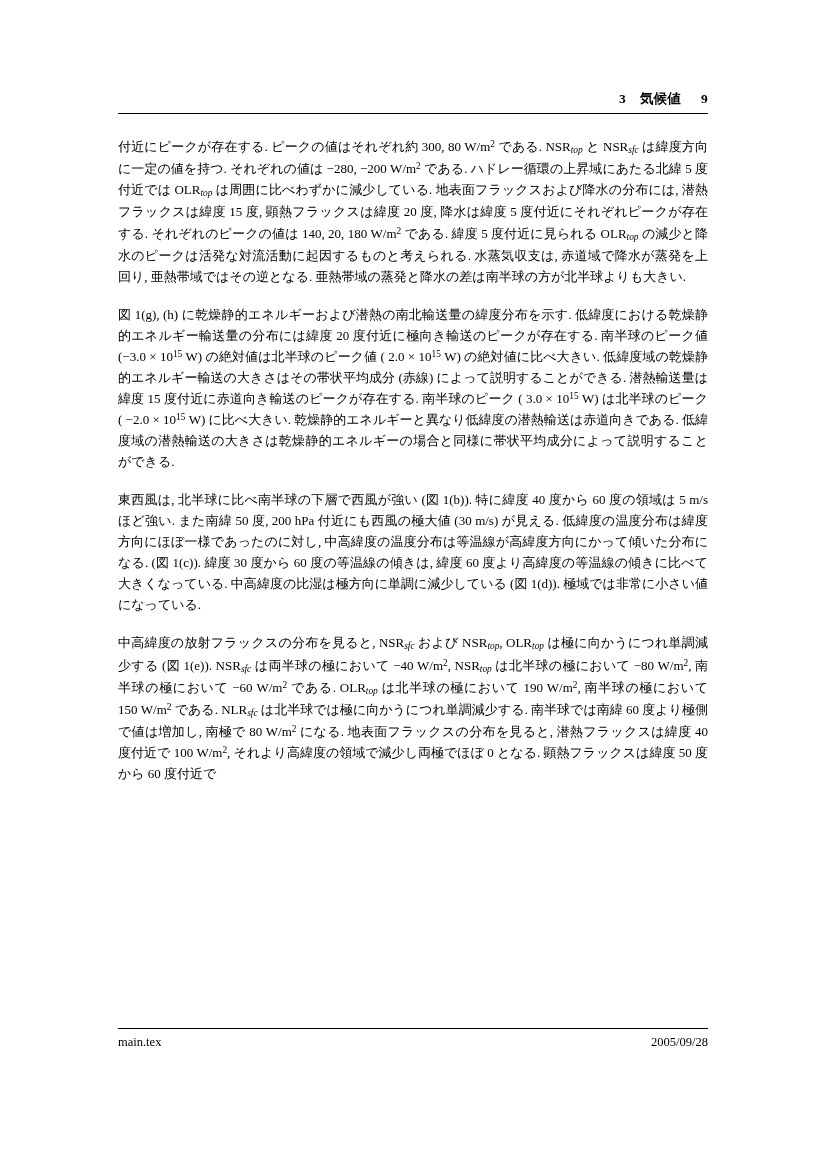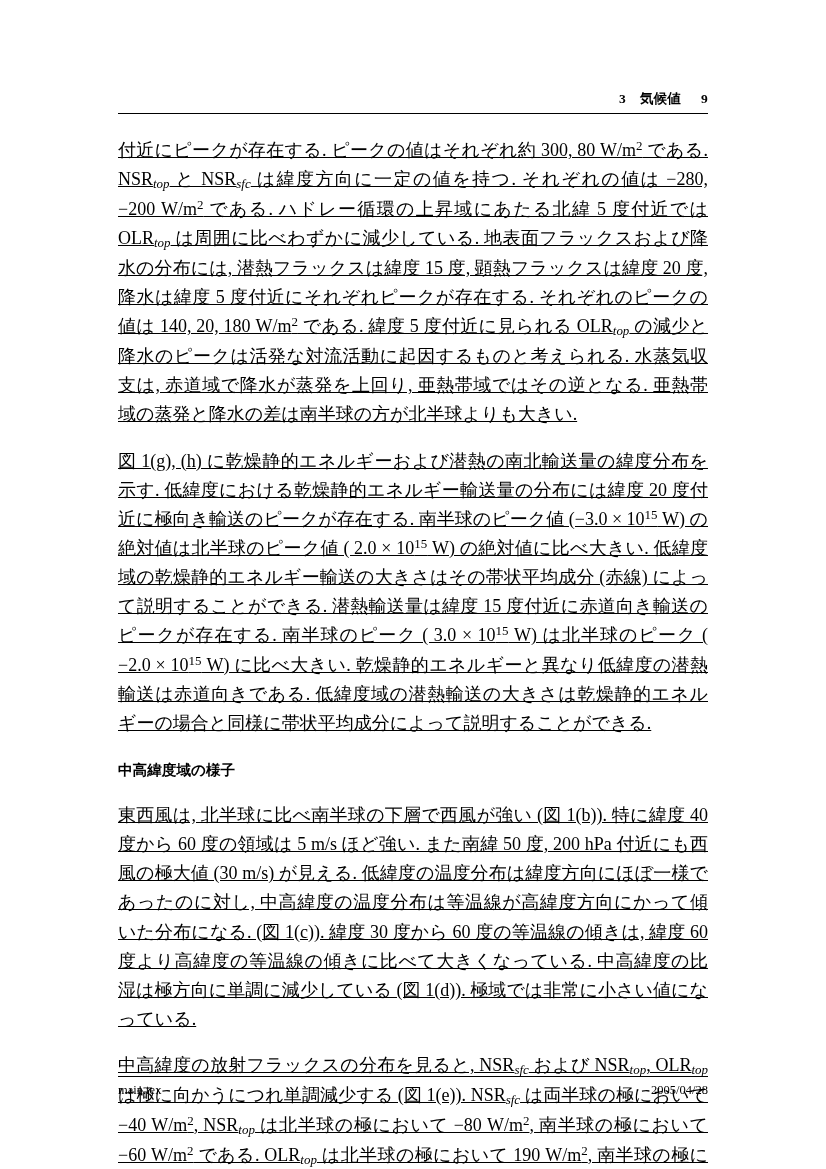--- a/index.html
+++ b/index.html
@@ -59,11 +59,10 @@
   }
   p.para {
     margin: 0 0 17px 0;
-    font-size: 18px;
+    font-size: 13px;
     line-height: 1.62;
     text-align: justify;
     text-justify: inter-character;
-    text-decoration: underline;
   }
   p.para:last-child {
     margin-bottom: 0;

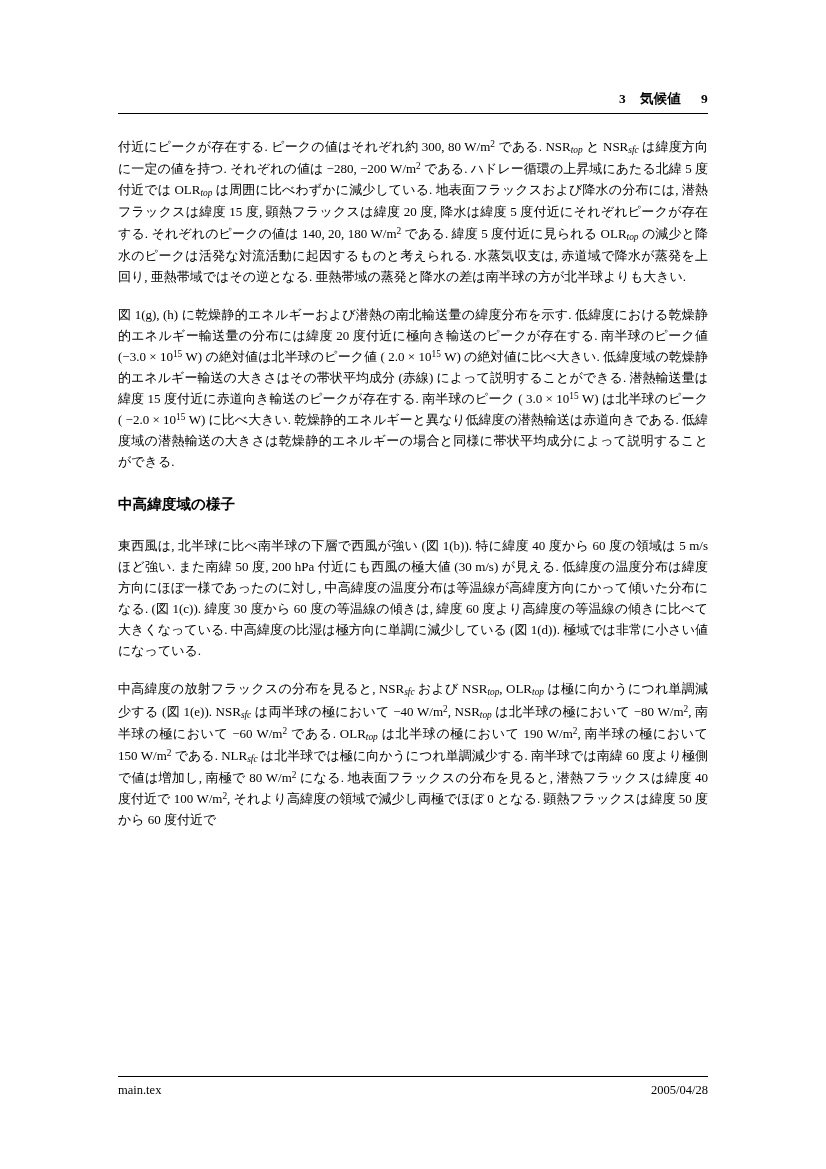--- a/index.html
+++ b/index.html
@@ -121,7 +121,6 @@
 
       <p class="para">図 1(g), (h) に乾燥静的エネルギーおよび潜熱の南北輸送量の緯度分布を示す. 低緯度における乾燥静的エネルギー輸送量の分布には緯度 20 度付近に極向き輸送のピークが存在する. 南半球のピーク値 (−3.0 × 10<sup class="ex">15</sup> W) の絶対値は北半球のピーク値 ( 2.0 × 10<sup class="ex">15</sup> W) の絶対値に比べ大きい. 低緯度域の乾燥静的エネルギー輸送の大きさはその帯状平均成分 (赤線) によって説明することができる. 潜熱輸送量は緯度 15 度付近に赤道向き輸送のピークが存在する. 南半球のピーク ( 3.0 × 10<sup class="ex">15</sup> W) は北半球のピーク ( −2.0 × 10<sup class="ex">15</sup> W) に比べ大きい. 乾燥静的エネルギーと異なり低緯度の潜熱輸送は赤道向きである. 低緯度域の潜熱輸送の大きさは乾燥静的エネルギーの場合と同様に帯状平均成分によって説明することができる.</p>
 
-      <h3 class="subhead">中高緯度域の様子</h3>
 
 
       <p class="para">東西風は, 北半球に比べ南半球の下層で西風が強い (図 1(b)). 特に緯度 40 度から 60 度の領域は 5 m/s ほど強い. また南緯 50 度, 200 hPa 付近にも西風の極大値 (30 m/s) が見える. 低緯度の温度分布は緯度方向にほぼ一様であったのに対し, 中高緯度の温度分布は等温線が高緯度方向にかって傾いた分布になる. (図 1(c)). 緯度 30 度から 60 度の等温線の傾きは, 緯度 60 度より高緯度の等温線の傾きに比べて大きくなっている. 中高緯度の比湿は極方向に単調に減少している (図 1(d)). 極域では非常に小さい値になっている.</p>

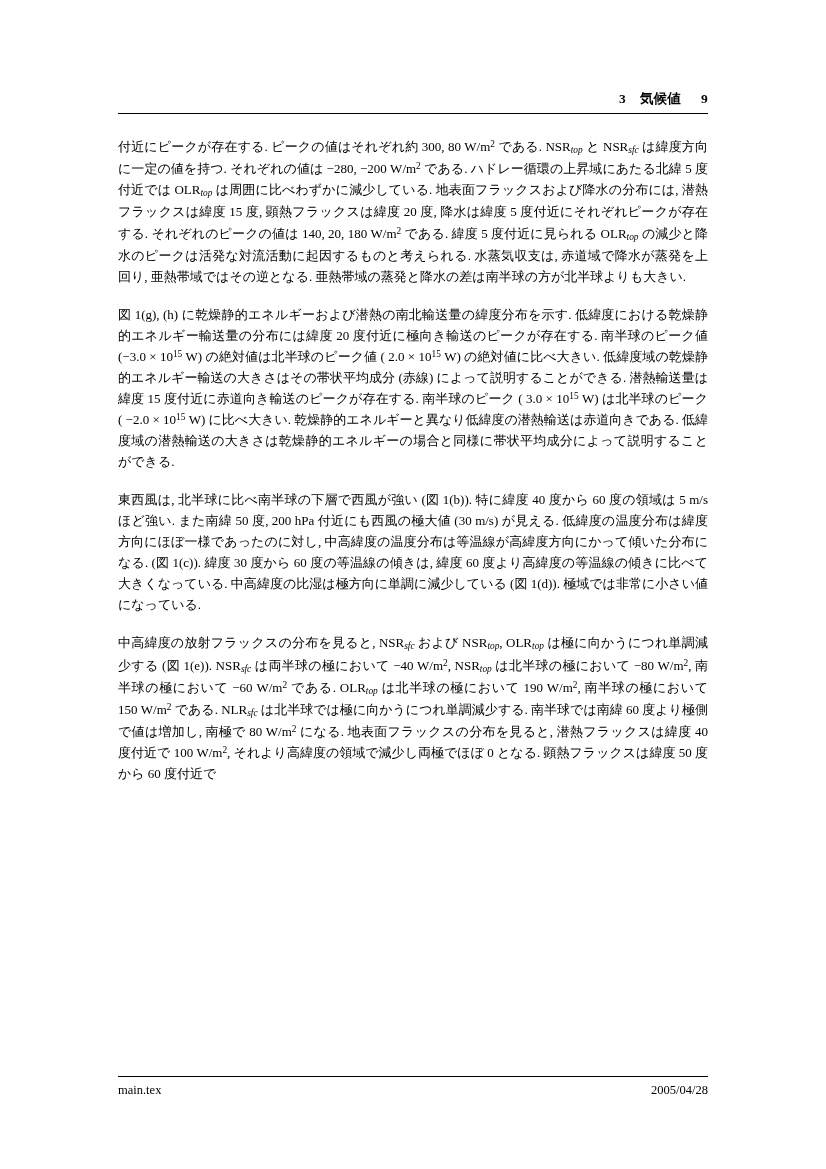--- a/index.html
+++ b/index.html
@@ -76,7 +76,7 @@
   .footer {
     position: absolute;
     left: 118px;
-    top: 1076px;
+    top: 1028px;
     width: 590px;
   }
   .footer .rule {

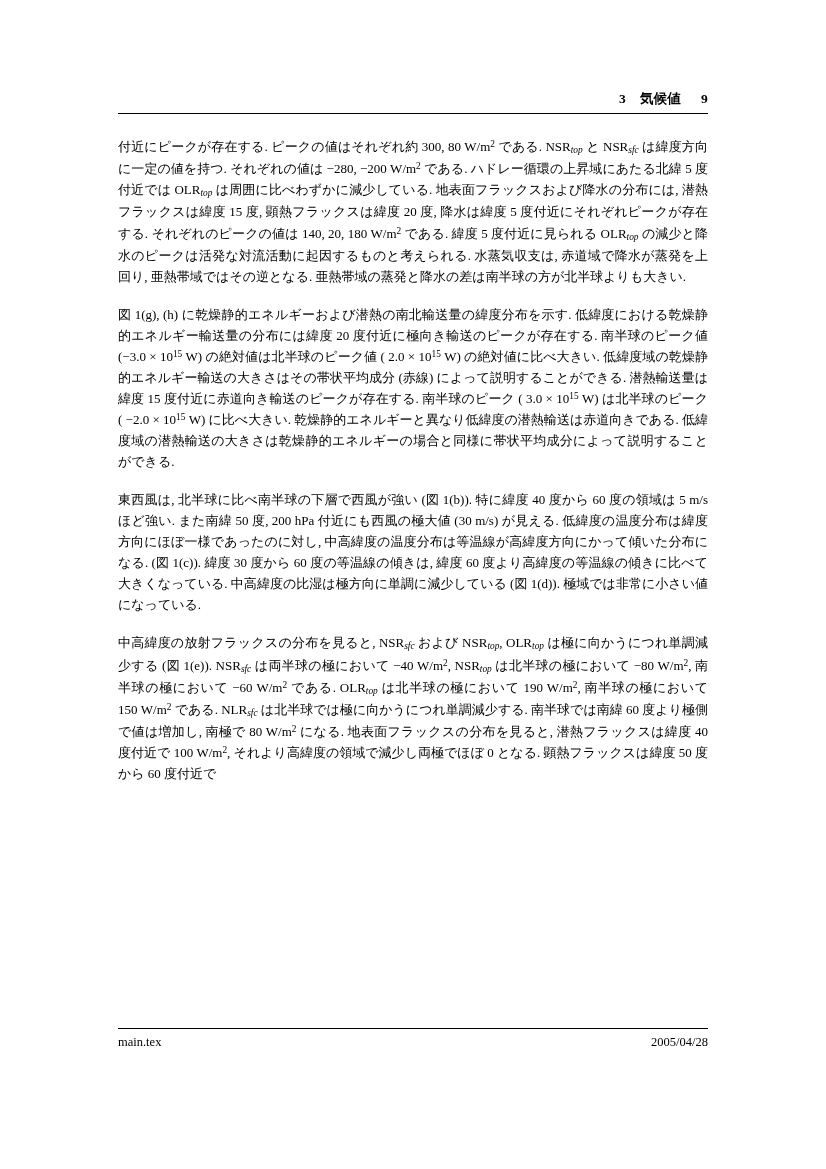--- a/index.html
+++ b/index.html
@@ -134,7 +134,7 @@
     <div class="rule"></div>
     <div class="footer-row">
       <span class="fname">main.tex</span>
-      <span class="fdate">2005/04/28</span>
+      <span class="fdate">2005/09/28</span>
     </div>
   </div>
 

